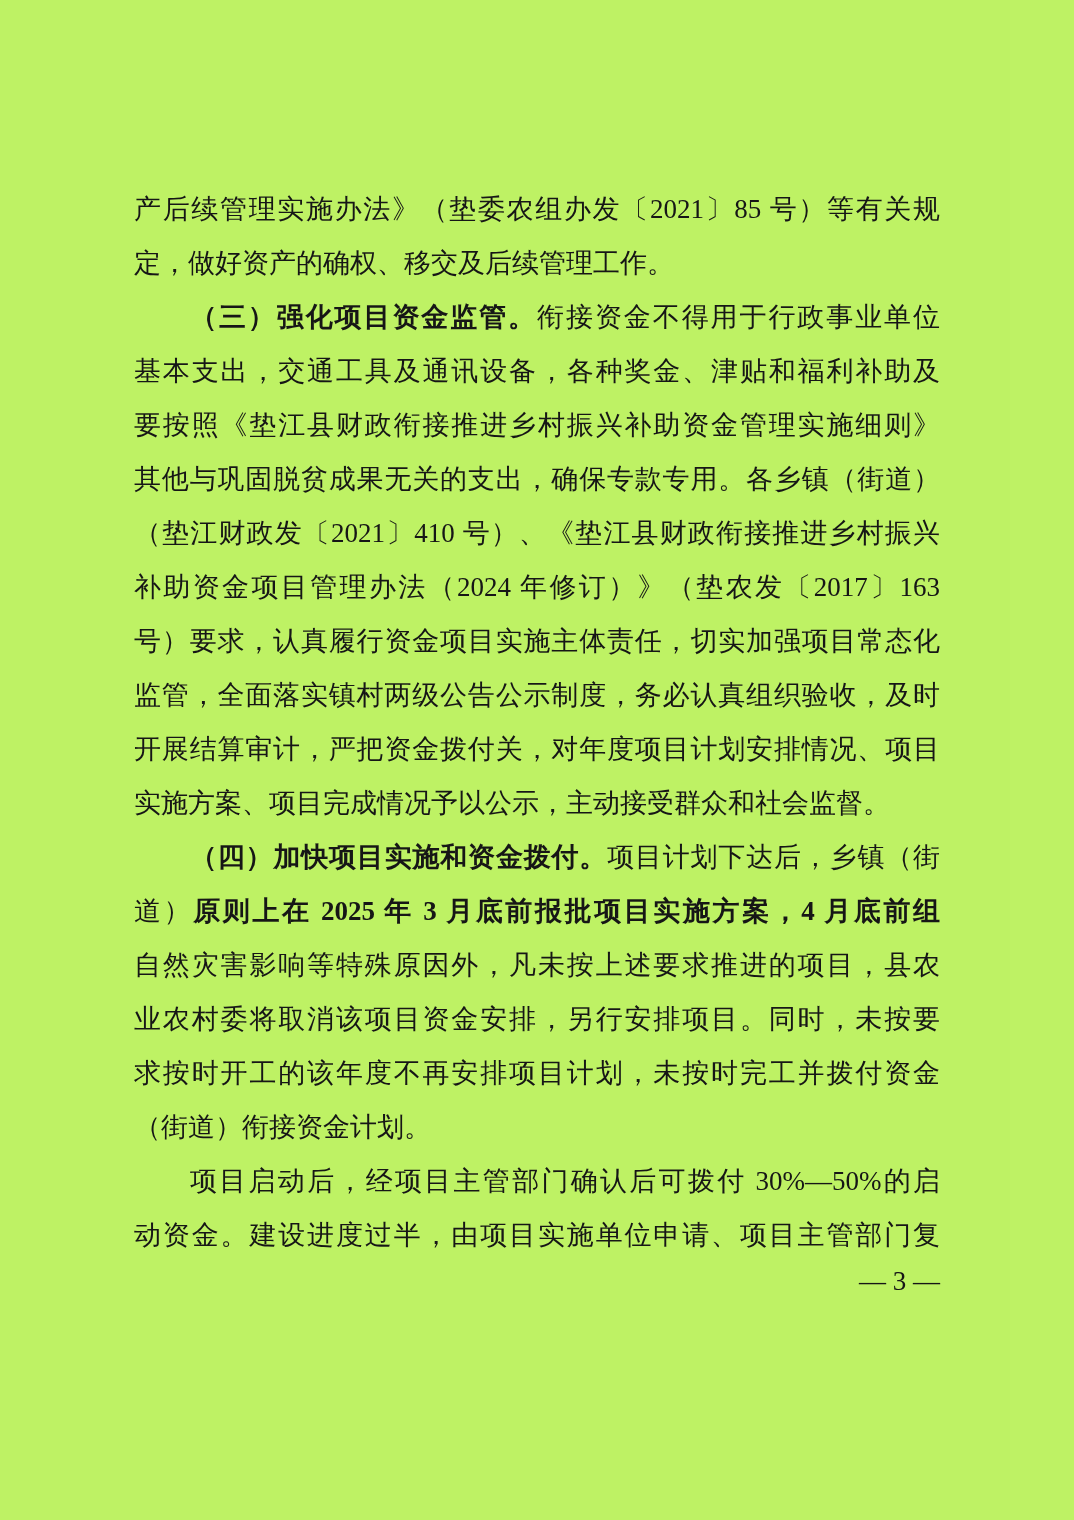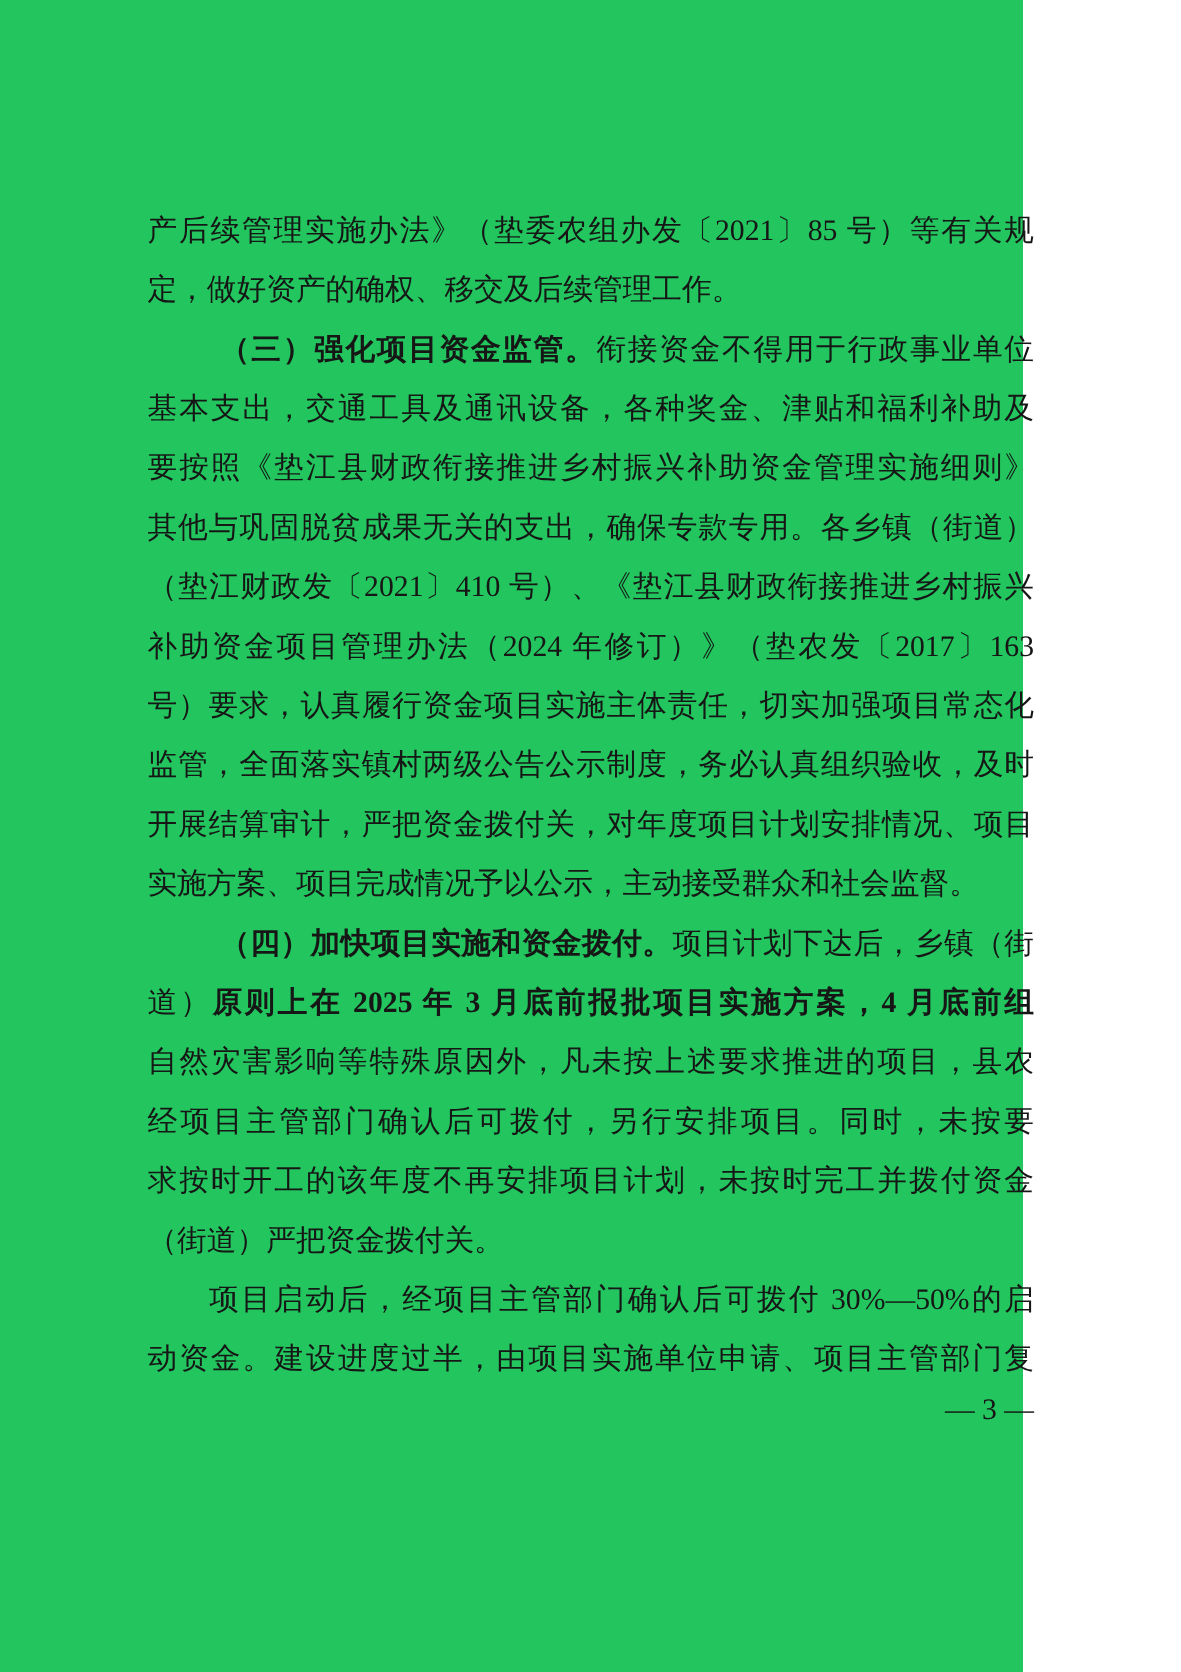--- a/index.html
+++ b/index.html
@@ -16,10 +16,10 @@
   }
   .page {
     box-sizing: border-box;
-    width: 930px;
+    width: 1074px;
     height: 1520px;
     padding: 182px 54px 0 134px;
-    background: #22c55e;
+    background: #bef264;
     position: relative;
   }
   .doc-body {

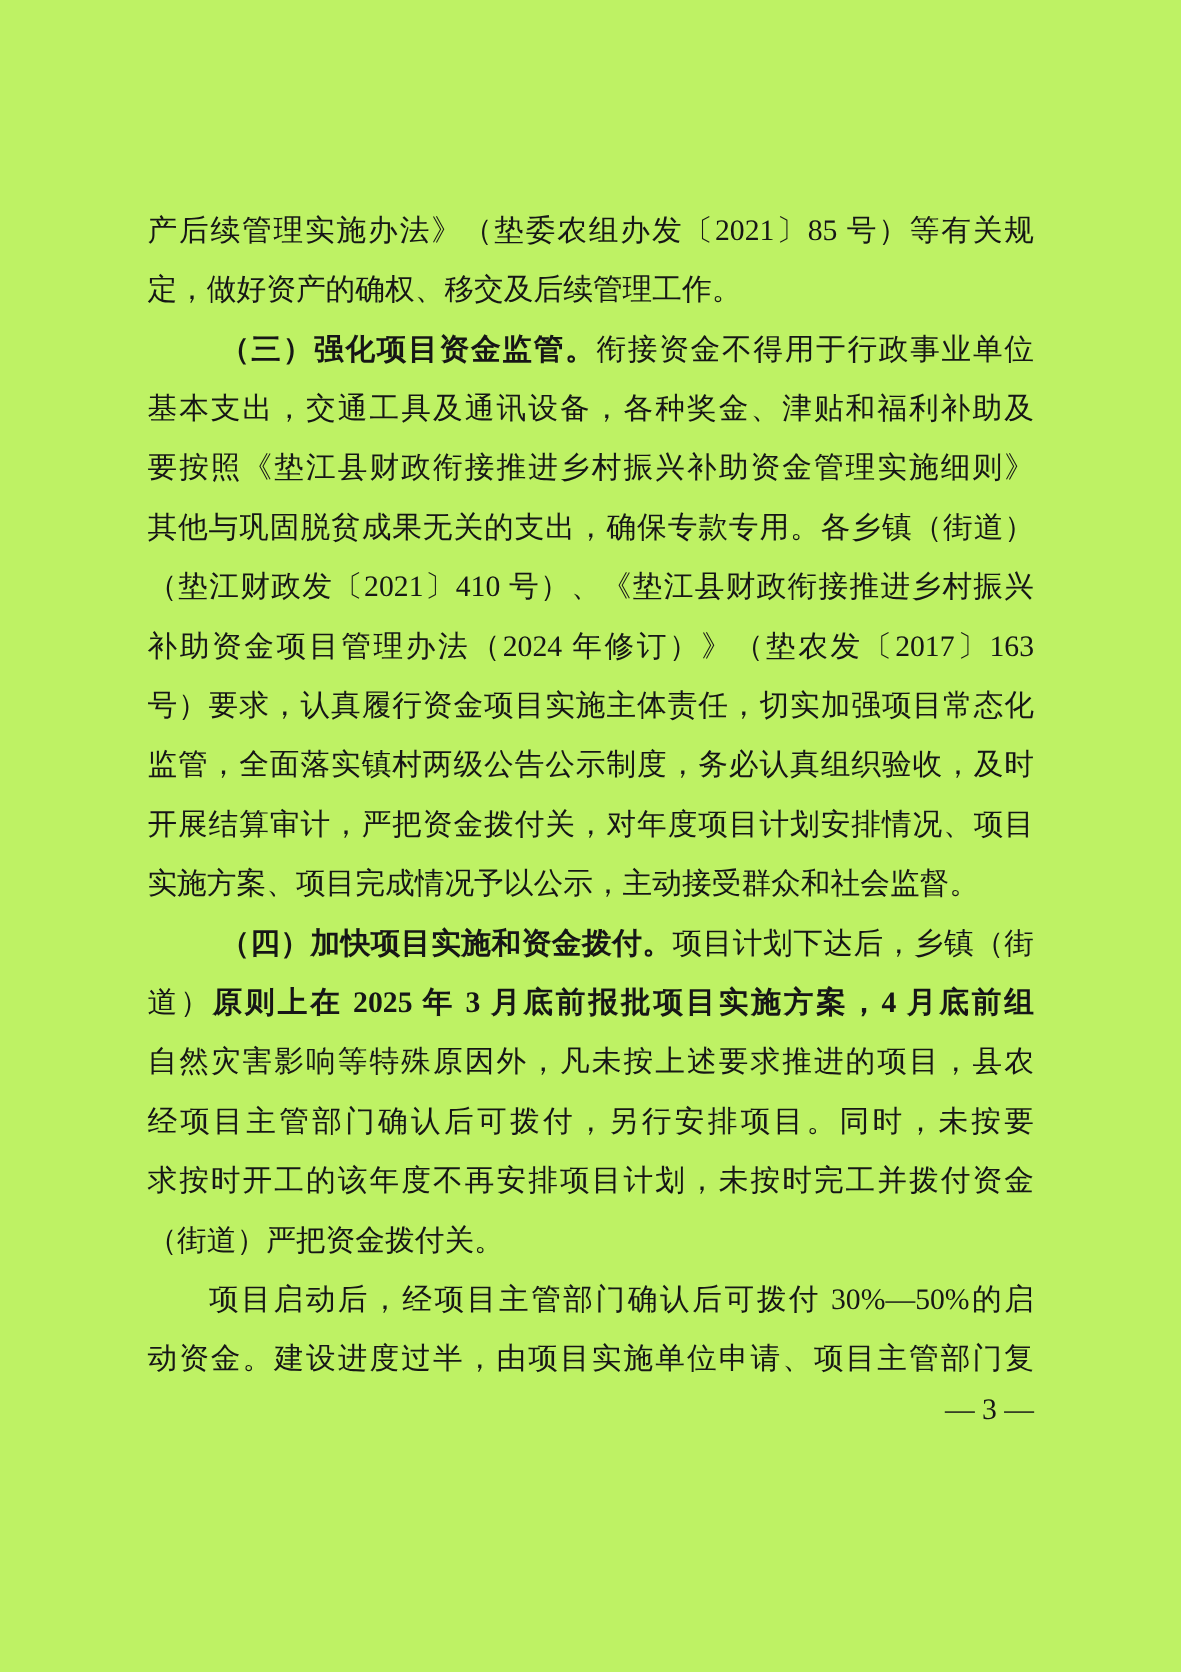--- a/index.html
+++ b/index.html
@@ -48,7 +48,6 @@
   .run.lead {
     font-family: "Liberation Serif", "DejaVu Serif", serif;
     font-weight: 700;
-    margin-left: 10px;
   }
   .run.hei {
     font-family: Liberation Serif, serif;

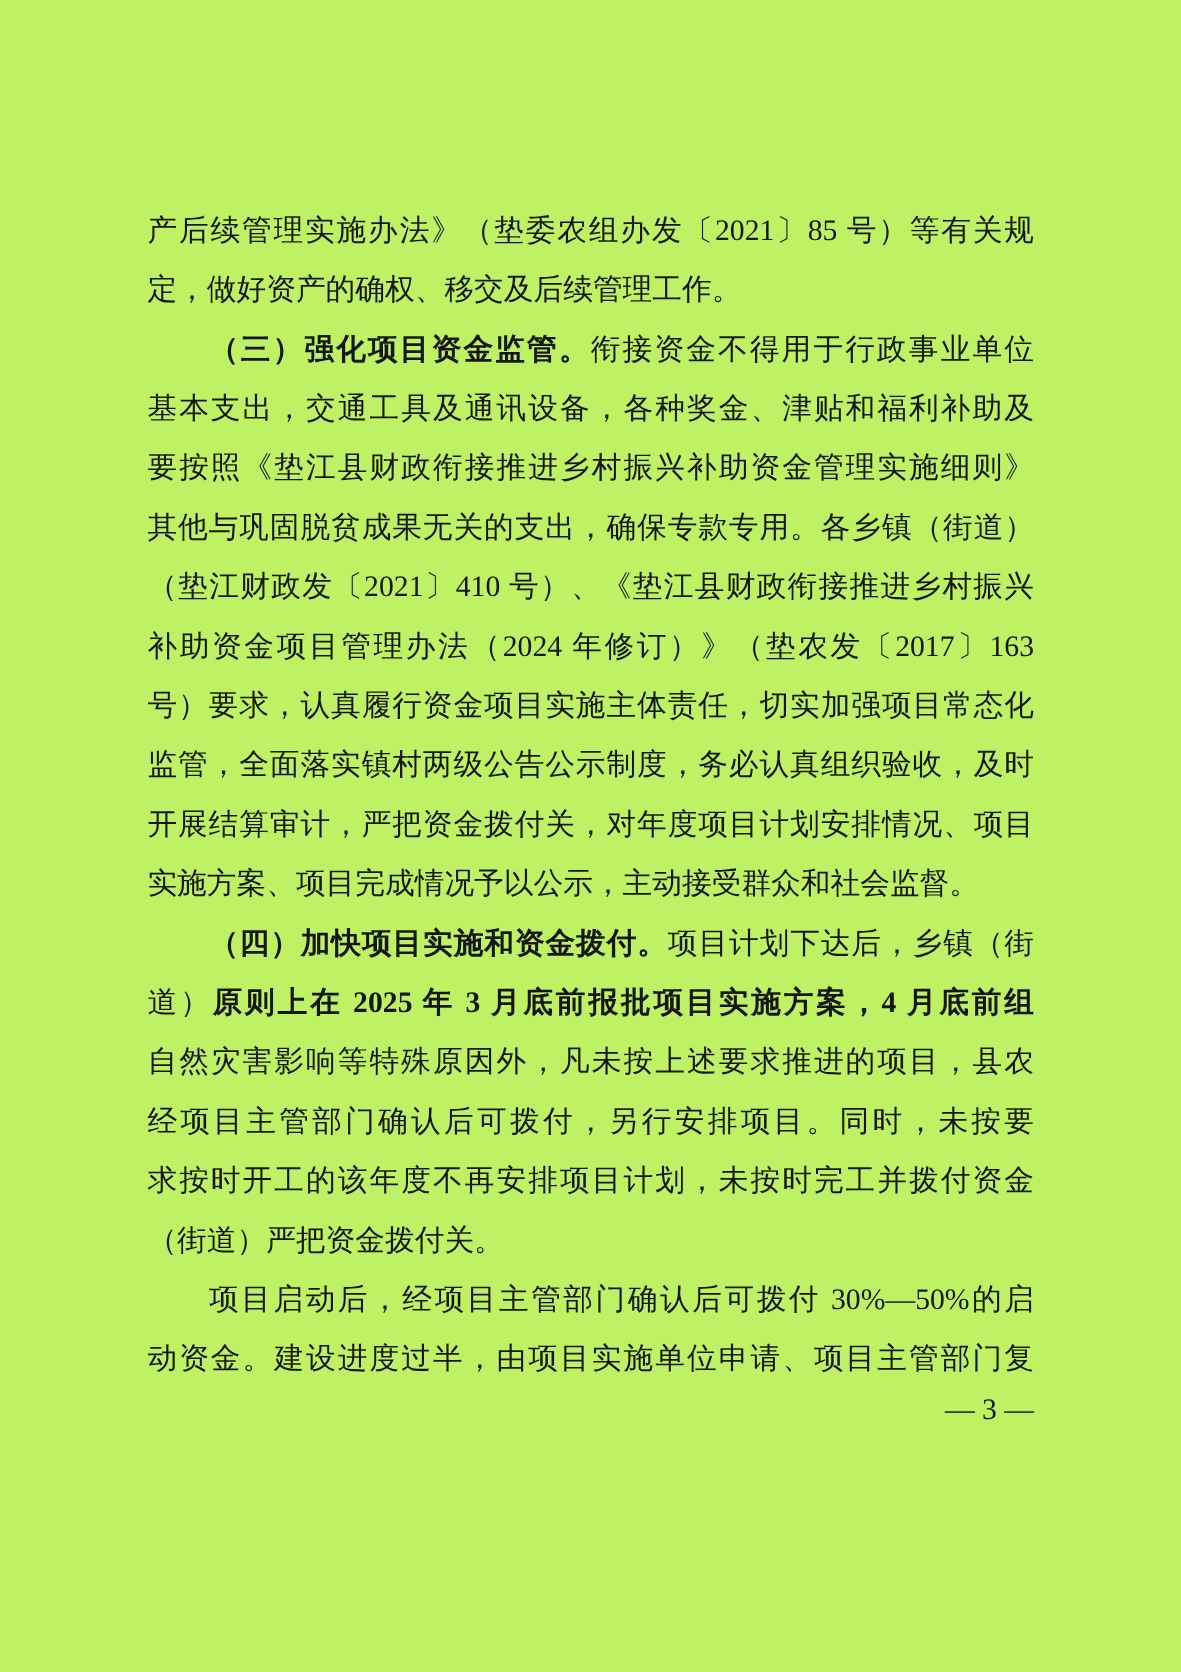--- a/index.html
+++ b/index.html
@@ -83,7 +83,7 @@
       <div class="line indent"><span class="run lead">（四）加快项目实施和资金拨付。</span><span class="run normal">项目计划下达后，乡镇（街</span></div>
       <div class="line"><span class="run normal">道）</span><span class="run hei">原则上在 2025 年 3 月底前报批项目实施方案，4 月底前组</span></div>
       <div class="line"><span class="run normal">自然灾害影响等特殊原因外，凡未按上述要求推进的项目，县农</span></div>
-      <div class="line"><span class="run normal">经项目主管部门确认后可拨付，另行安排项目。同时，未按要</span></div>
+      <div class="line"><span class="run normal">业农村委将取消该项目资金安排，另行安排项目。同时，未按要</span></div>
       <div class="line"><span class="run normal">求按时开工的该年度不再安排项目计划，未按时完工并拨付资金</span></div>
       <div class="line end"><span class="run normal">（街道）严把资金拨付关。</span></div>
       <div class="line indent"><span class="run normal">项目启动后，经项目主管部门确认后可拨付 30%—50%的启</span></div>

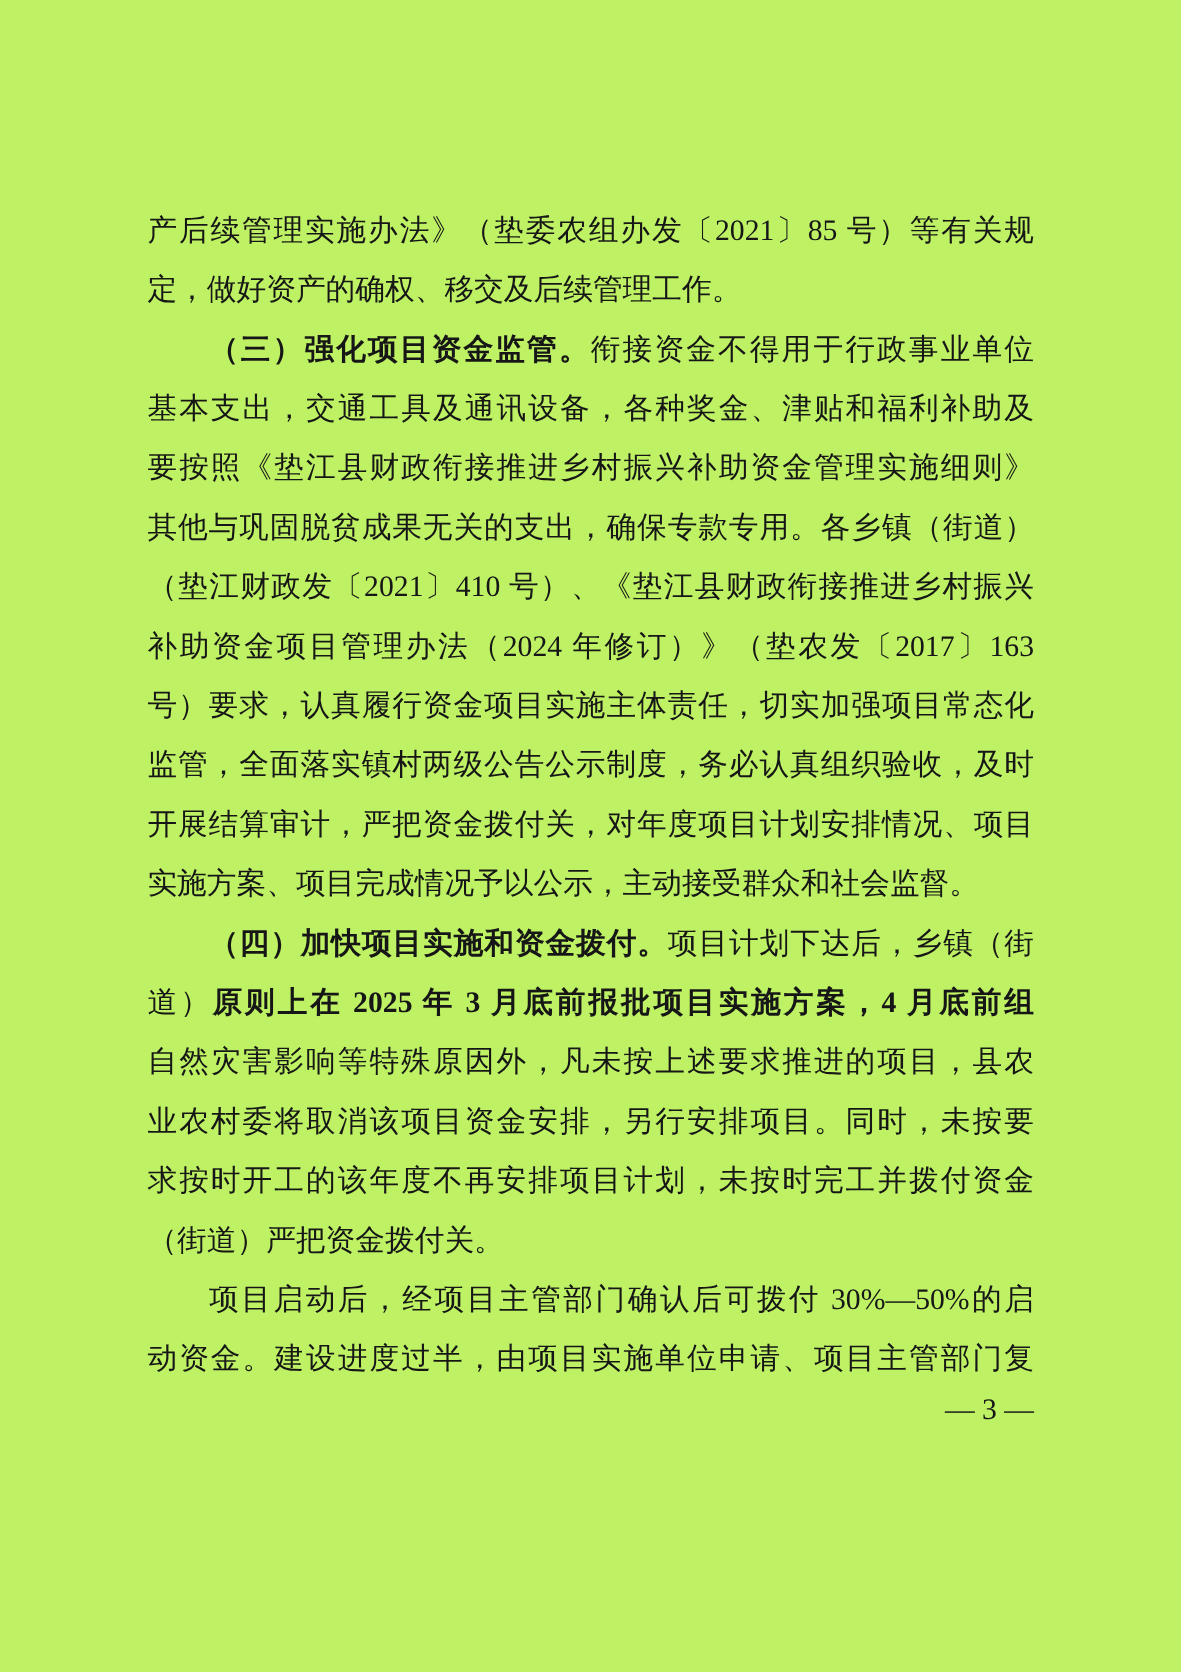--- a/index.html
+++ b/index.html
@@ -85,7 +85,7 @@
       <div class="line"><span class="run normal">自然灾害影响等特殊原因外，凡未按上述要求推进的项目，县农</span></div>
       <div class="line"><span class="run normal">业农村委将取消该项目资金安排，另行安排项目。同时，未按要</span></div>
       <div class="line"><span class="run normal">求按时开工的该年度不再安排项目计划，未按时完工并拨付资金</span></div>
-      <div class="line end"><span class="run normal">（街道）严把资金拨付关。</span></div>
+      <div class="line end"><span class="run normal">（街道）衔接资金计划。</span></div>
       <div class="line indent"><span class="run normal">项目启动后，经项目主管部门确认后可拨付 30%—50%的启</span></div>
       <div class="line"><span class="run normal">动资金。建设进度过半，由项目实施单位申请、项目主管部门复</span></div>
     </div>

